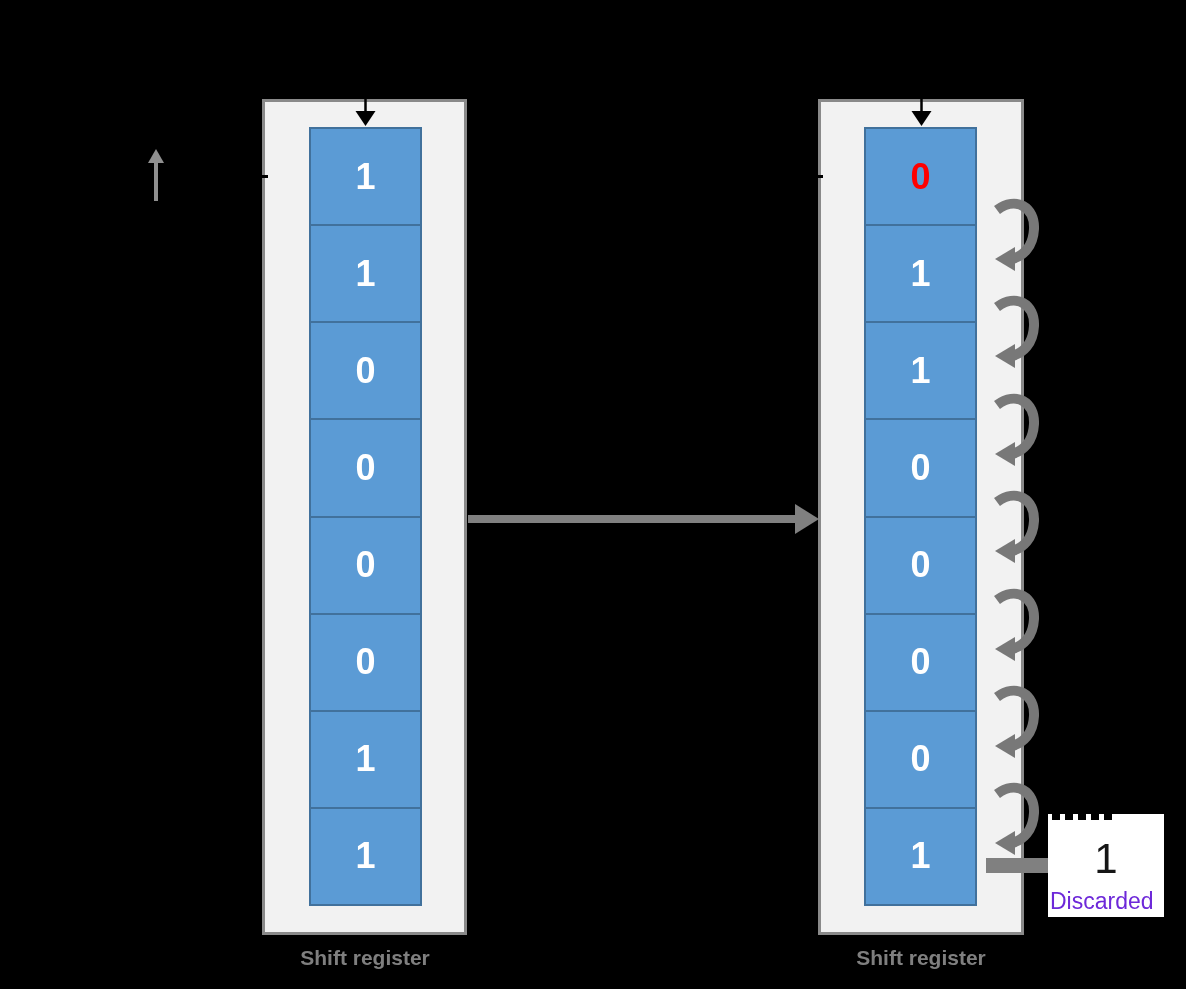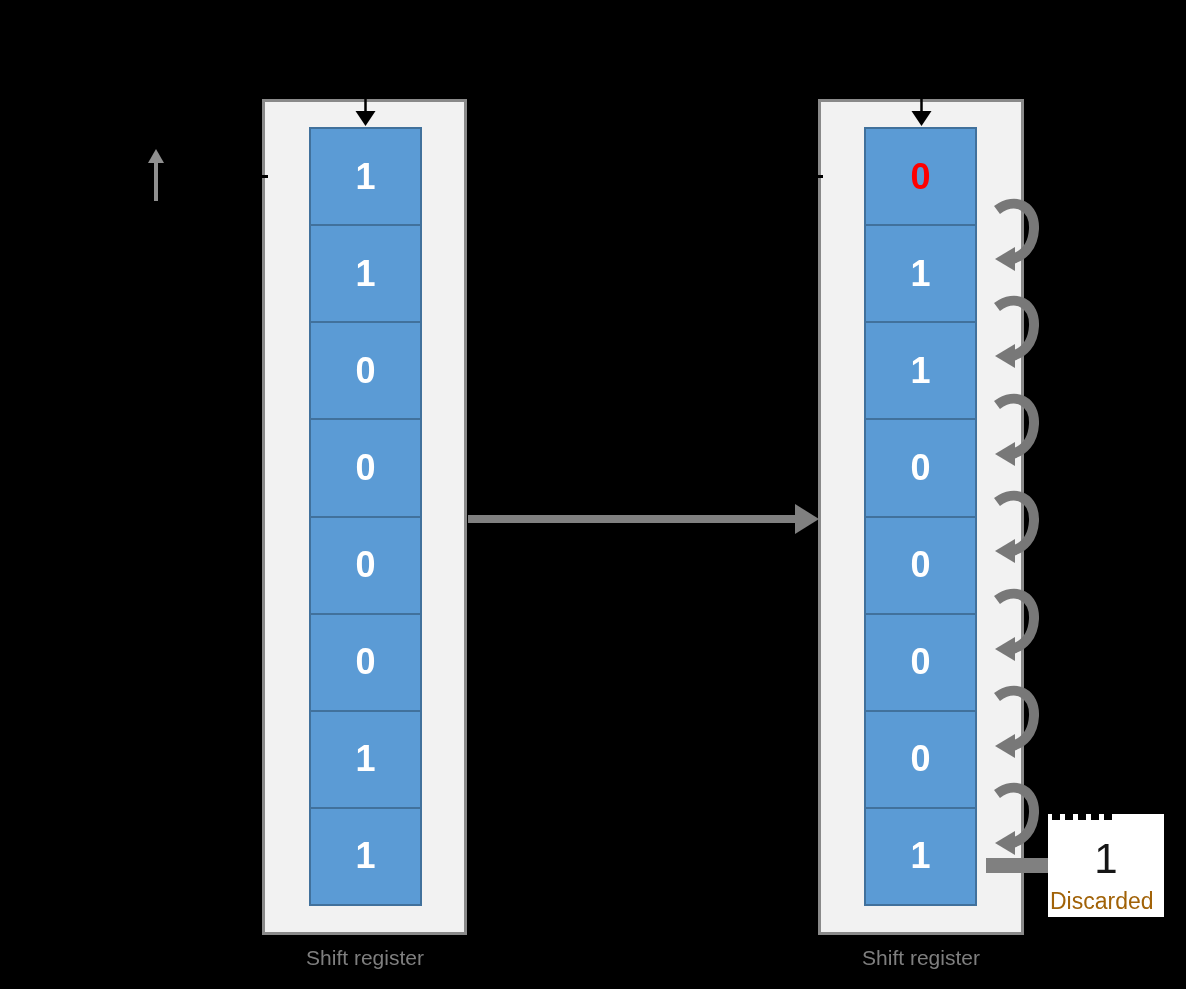--- a/index.html
+++ b/index.html
@@ -61,7 +61,7 @@
   }
   .discard-label{
     position:absolute;bottom:2px;left:2px;white-space:nowrap;
-    font-size:23px;color:#a16207;text-align:center;
+    font-size:23px;color:#6d28d9;text-align:center;
   }
   
   .notch{position:absolute;top:175px;width:13px;height:3px;background:#000;}

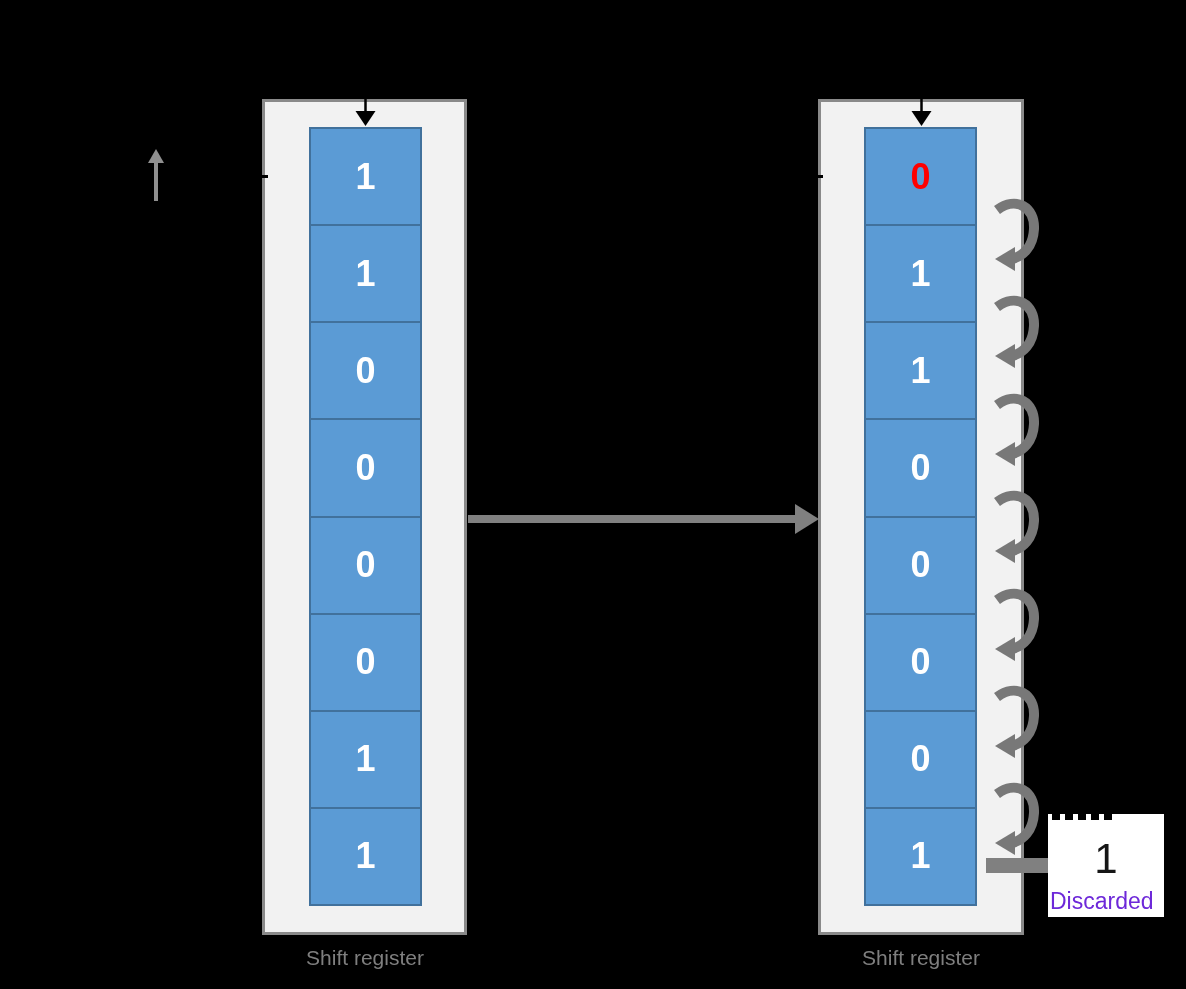--- a/index.html
+++ b/index.html
@@ -38,7 +38,7 @@
   
   .reg-label{
     position:absolute;top:946px;width:240px;text-align:center;
-    font-size:21px;font-weight:normal;color:var(--label,#7f7f7f);
+    font-size:21px;font-weight:bold;color:var(--label,#7f7f7f);
   }
   .reg-label.left{left:245px;}
   .reg-label.right{left:801px;}

